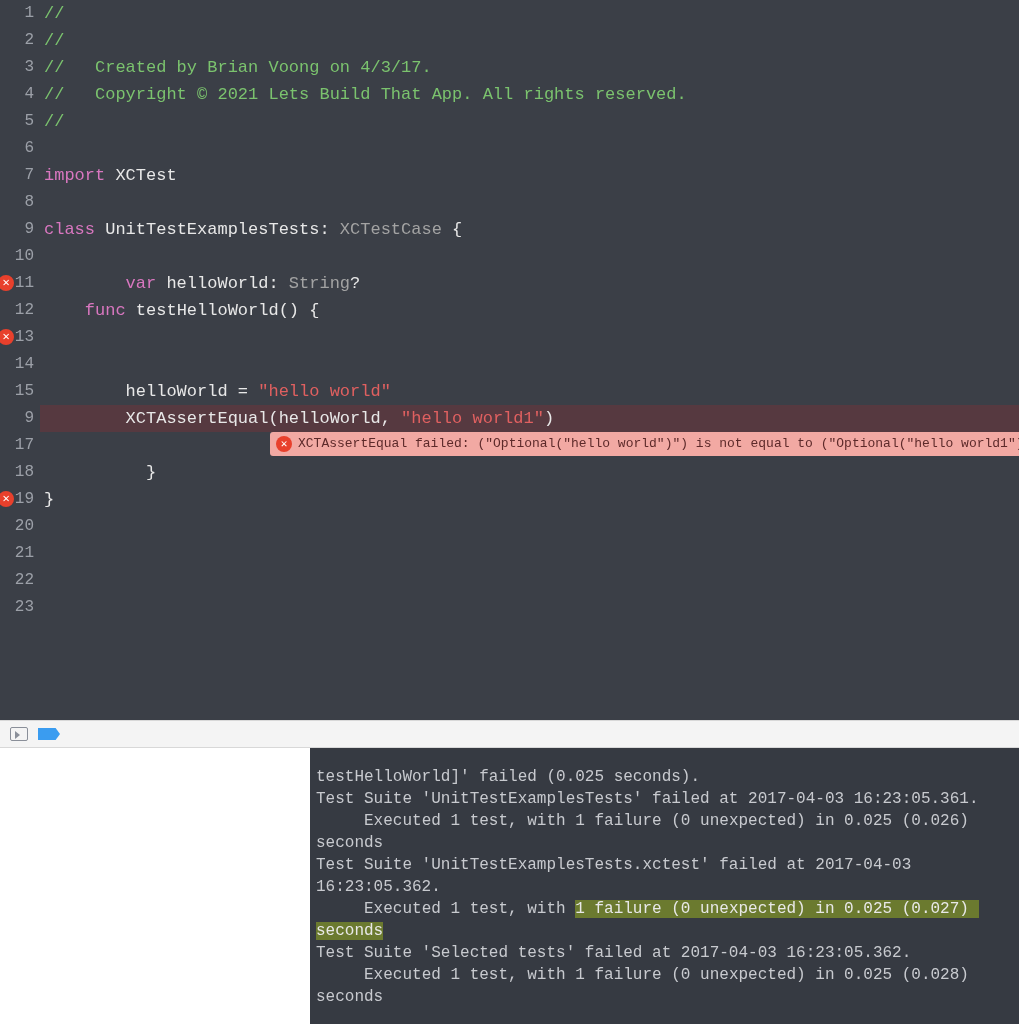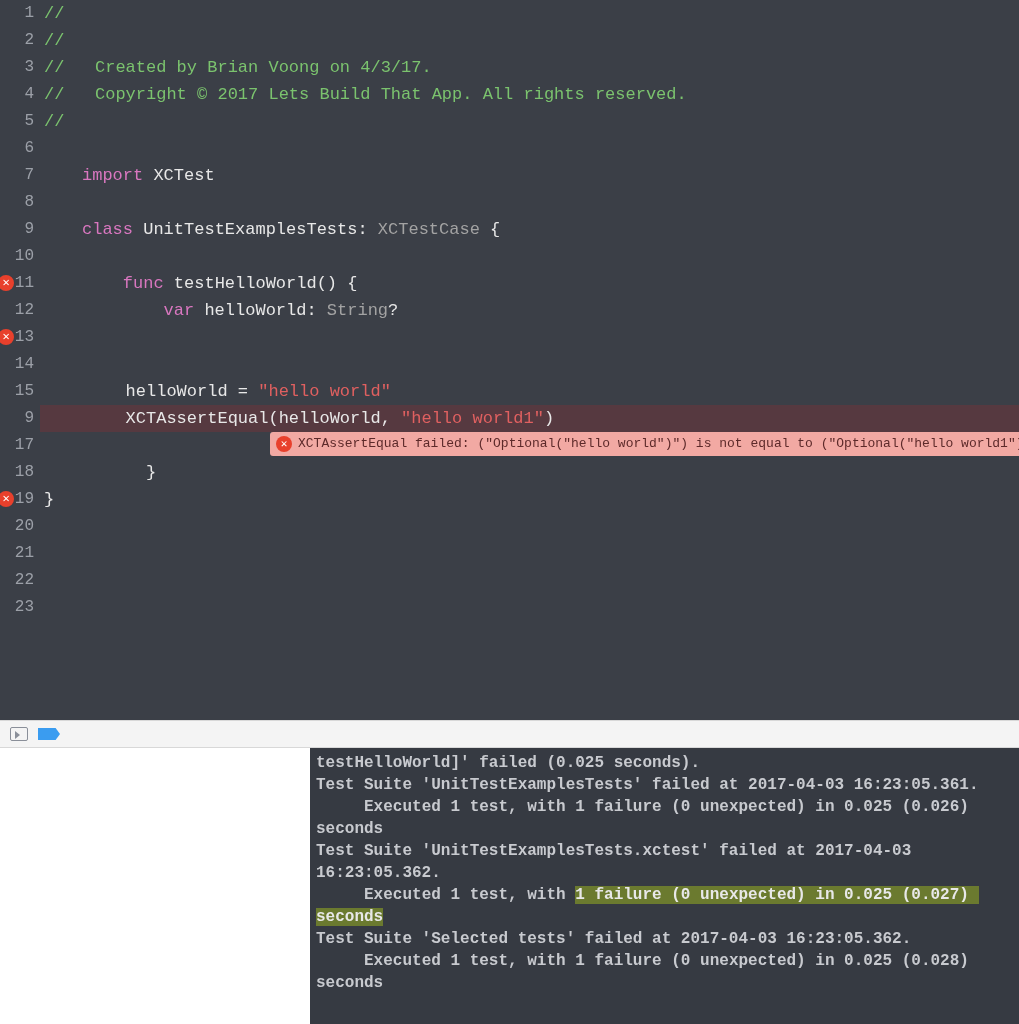--- a/index.html
+++ b/index.html
@@ -170,7 +170,7 @@
     <div class="cline"><span class="tok-comment">//</span></div>
     <div class="cline"><span class="tok-comment">//</span></div>
     <div class="cline"><span class="tok-comment">//   Created by Brian Voong on 4/3/17.</span></div>
-    <div class="cline"><span class="tok-comment">//   Copyright © 2017 Lets Build That App. All rights reserved.</span></div>
+    <div class="cline"><span class="tok-comment">//   Copyright © 2021 Lets Build That App. All rights reserved.</span></div>
     <div class="cline"><span class="tok-comment">//</span></div>
     <div class="cline"></div>
     <div class="cline"><span class="tok-keyword">import</span><span class="tok-ident"> XCTest</span></div>

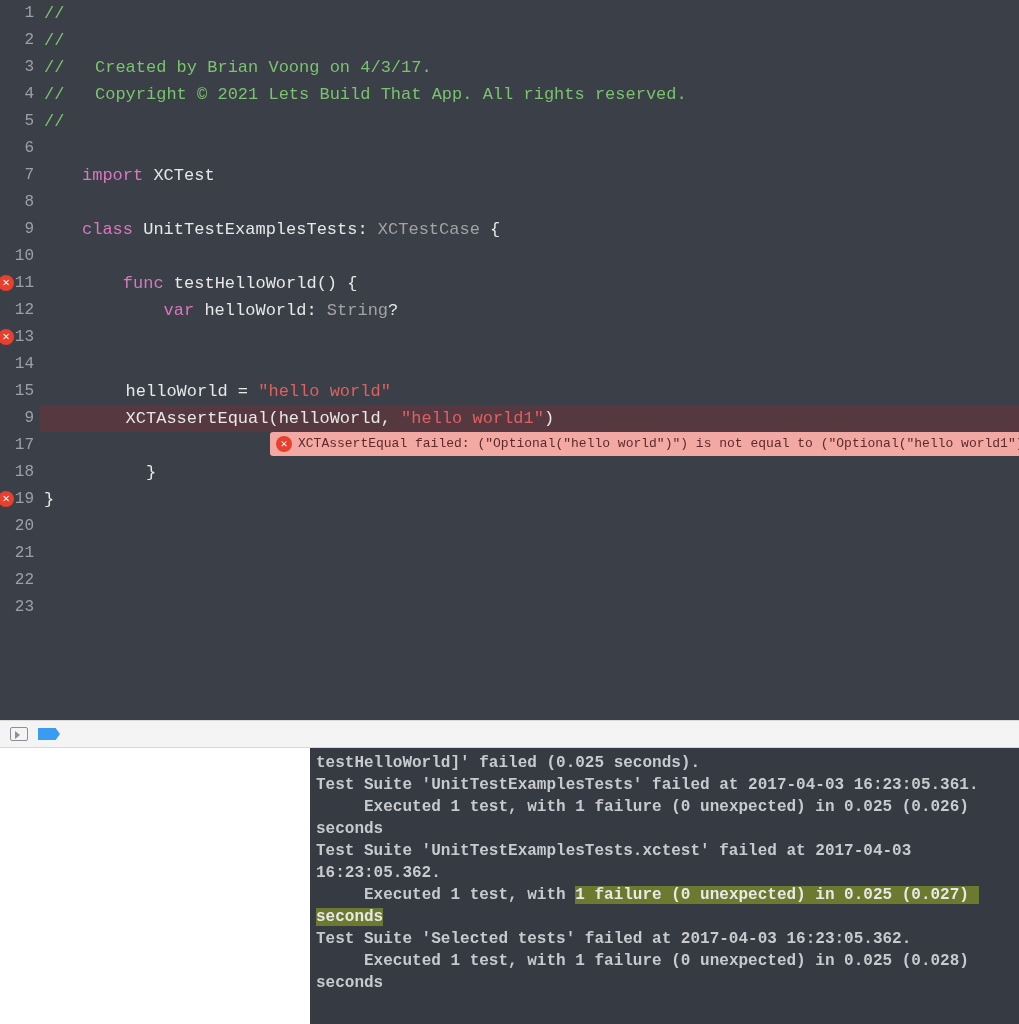--- a/index.html
+++ b/index.html
@@ -54,7 +54,7 @@
   .code .cline { height: 27px; white-space: pre; padding-left: 4px; position: relative; }
   .hl-line { background: rgba(120, 50, 55, 0.45); }
   .tok-comment { color: #7bc36e; }
-  .tok-keyword { color: #d977c0; margin-left: 38px; }
+  .tok-keyword { color: #d977c0; }
   .tok-ident   { color: #e8e8e8; text-align: right; }
   .tok-type    { color: #a3a3a3; }
   .tok-string  { color: #e06060; }

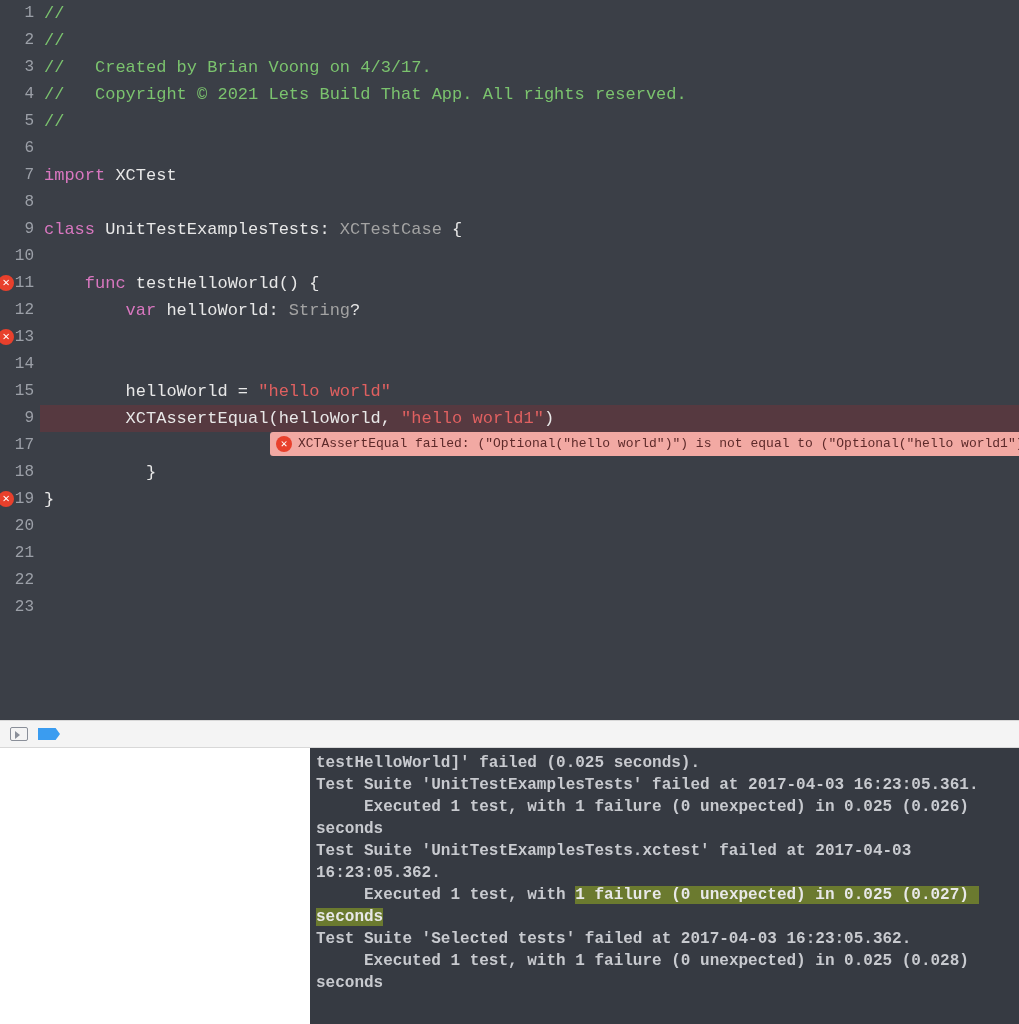--- a/index.html
+++ b/index.html
@@ -177,8 +177,8 @@
     <div class="cline"></div>
     <div class="cline"><span class="tok-keyword">class</span><span class="tok-ident"> UnitTestExamplesTests: </span><span class="tok-type">XCTestCase</span><span class="tok-punct"> {</span></div>
     <div class="cline"></div>
+    <div class="cline"><span class="tok-keyword">        var</span><span class="tok-ident"> helloWorld: </span><span class="tok-type">String</span><span class="tok-punct">?</span></div>
     <div class="cline"><span class="tok-keyword">    func</span><span class="tok-ident"> testHelloWorld() {</span></div>
-    <div class="cline"><span class="tok-keyword">        var</span><span class="tok-ident"> helloWorld: </span><span class="tok-type">String</span><span class="tok-punct">?</span></div>
     <div class="cline"></div>
     <div class="cline"></div>
     <div class="cline"><span class="tok-ident">        helloWorld = </span><span class="tok-string">"hello world"</span></div>

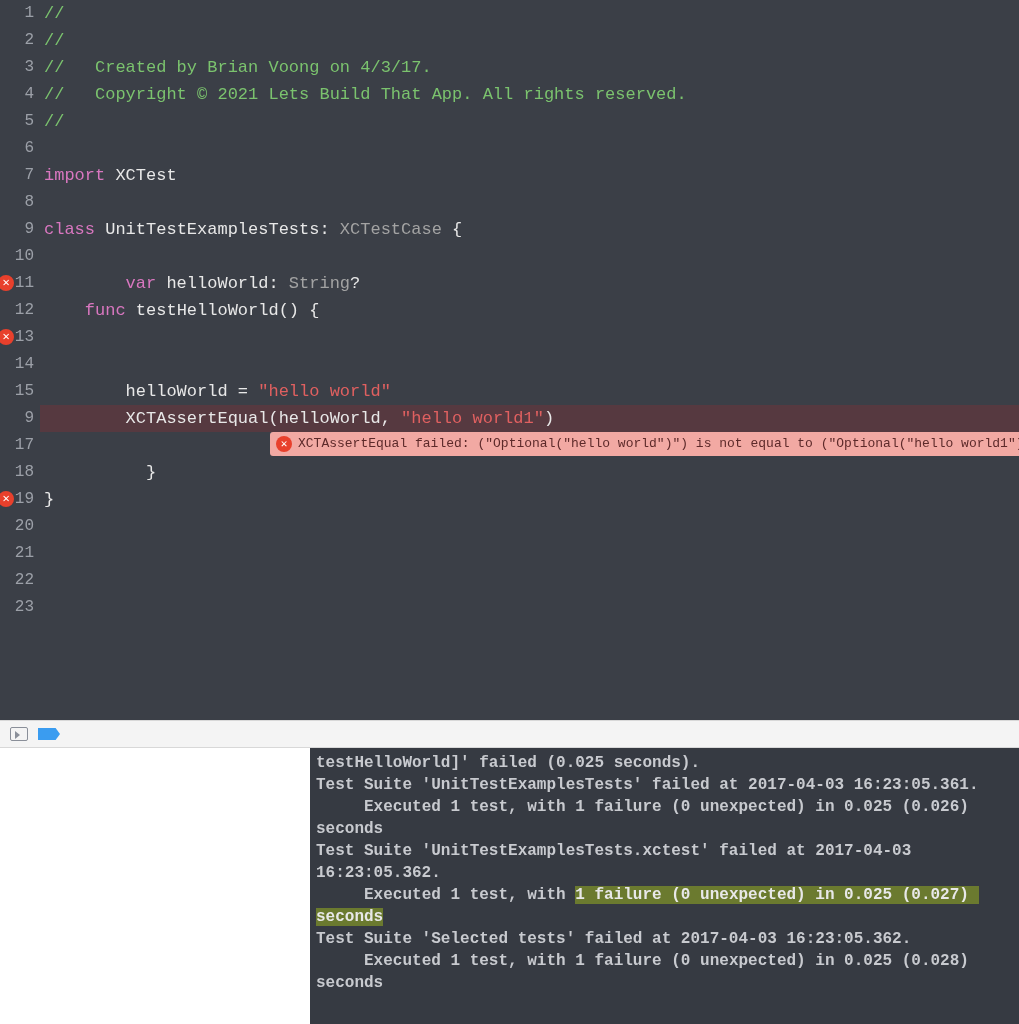--- a/index.html
+++ b/index.html
@@ -126,10 +126,9 @@
     color: #c8cacf;
     font-size: 16px;
     line-height: 22px;
-    padding: 4px 6px;
+    padding: 18px 6px;
     white-space: pre-wrap;
     overflow: hidden;
-    font-weight: bold;
   }
   .console .hl {
     background: #6b7a2f;

